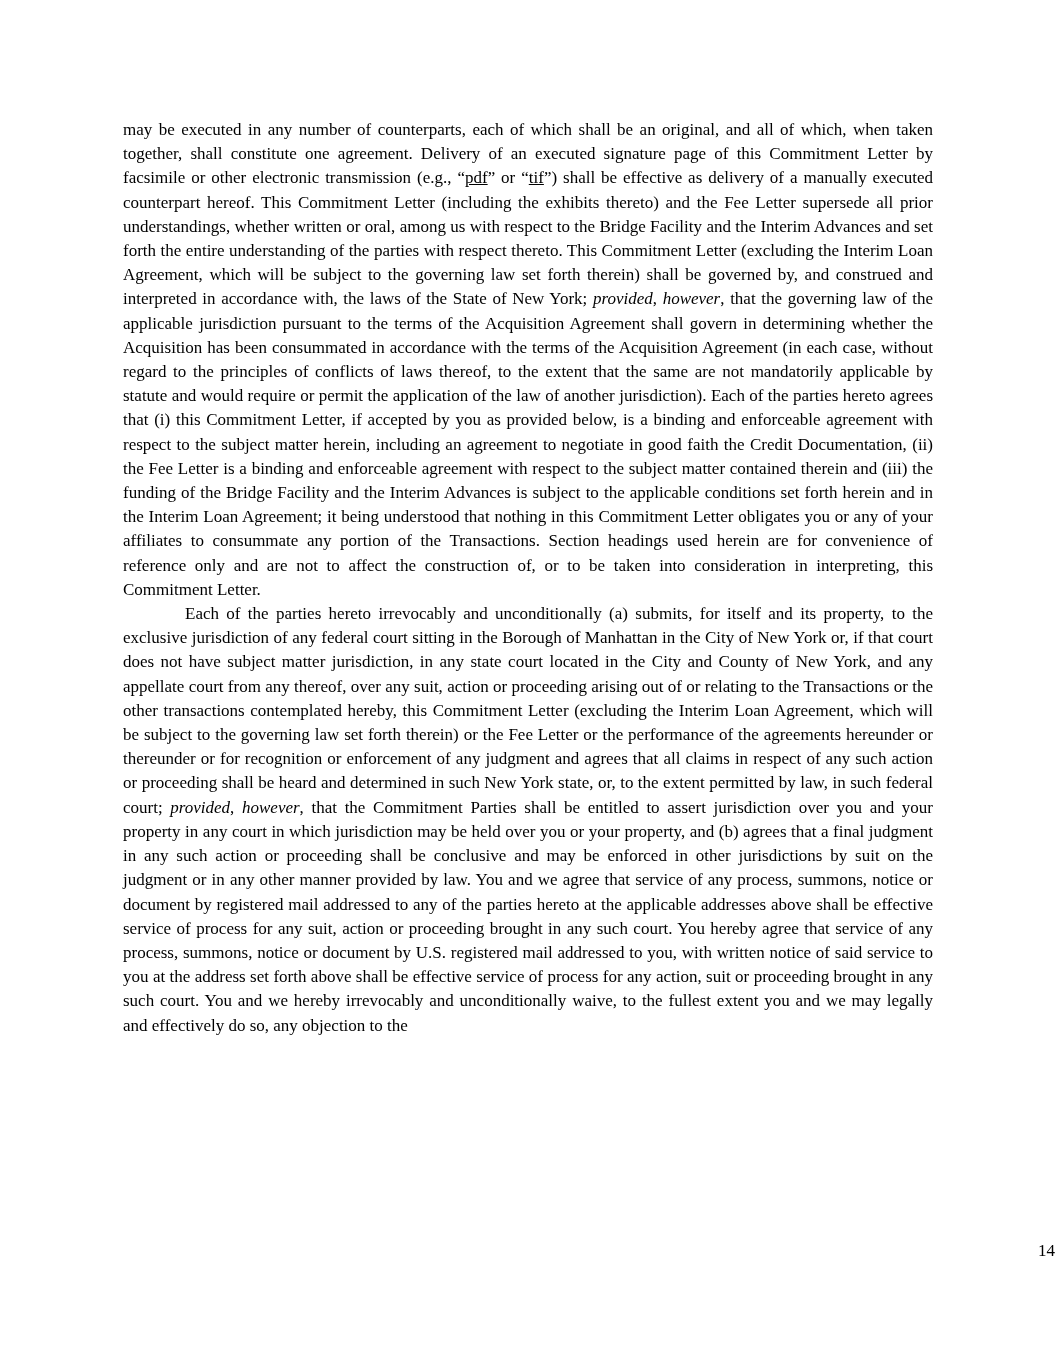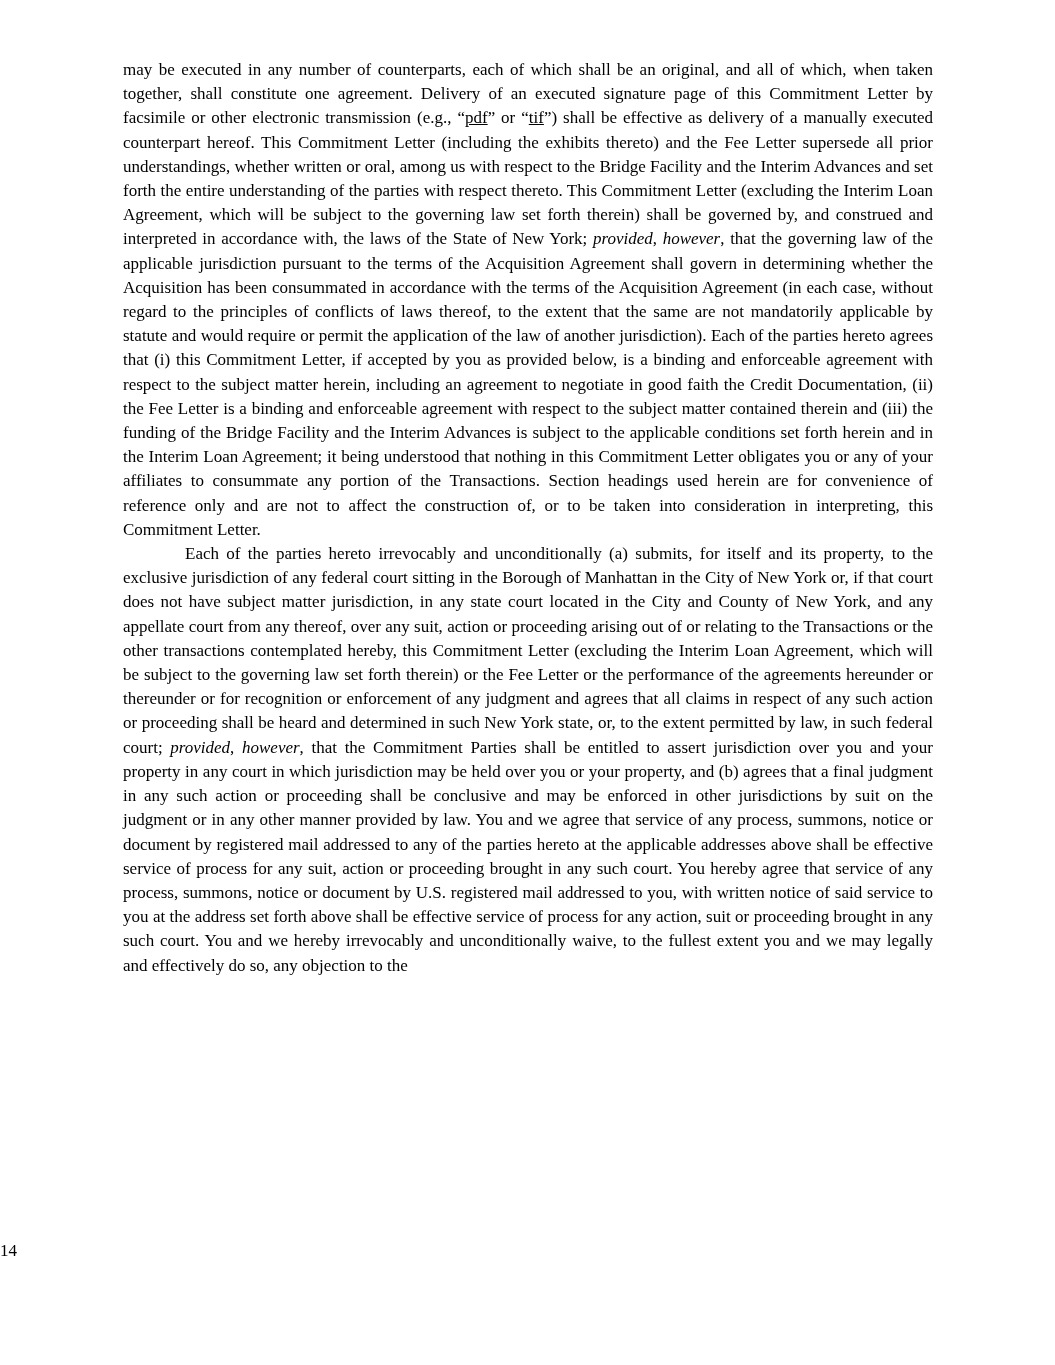--- a/index.html
+++ b/index.html
@@ -14,7 +14,7 @@
     margin: 0 auto;
     background: #ffffff;
     box-sizing: border-box;
-    padding: 58px 122px 0 123px;
+    padding: 118px 122px 0 123px;
     font-family: "Liberation Serif", "DejaVu Serif", serif;
     font-size: 17px;
     line-height: 24.2px;

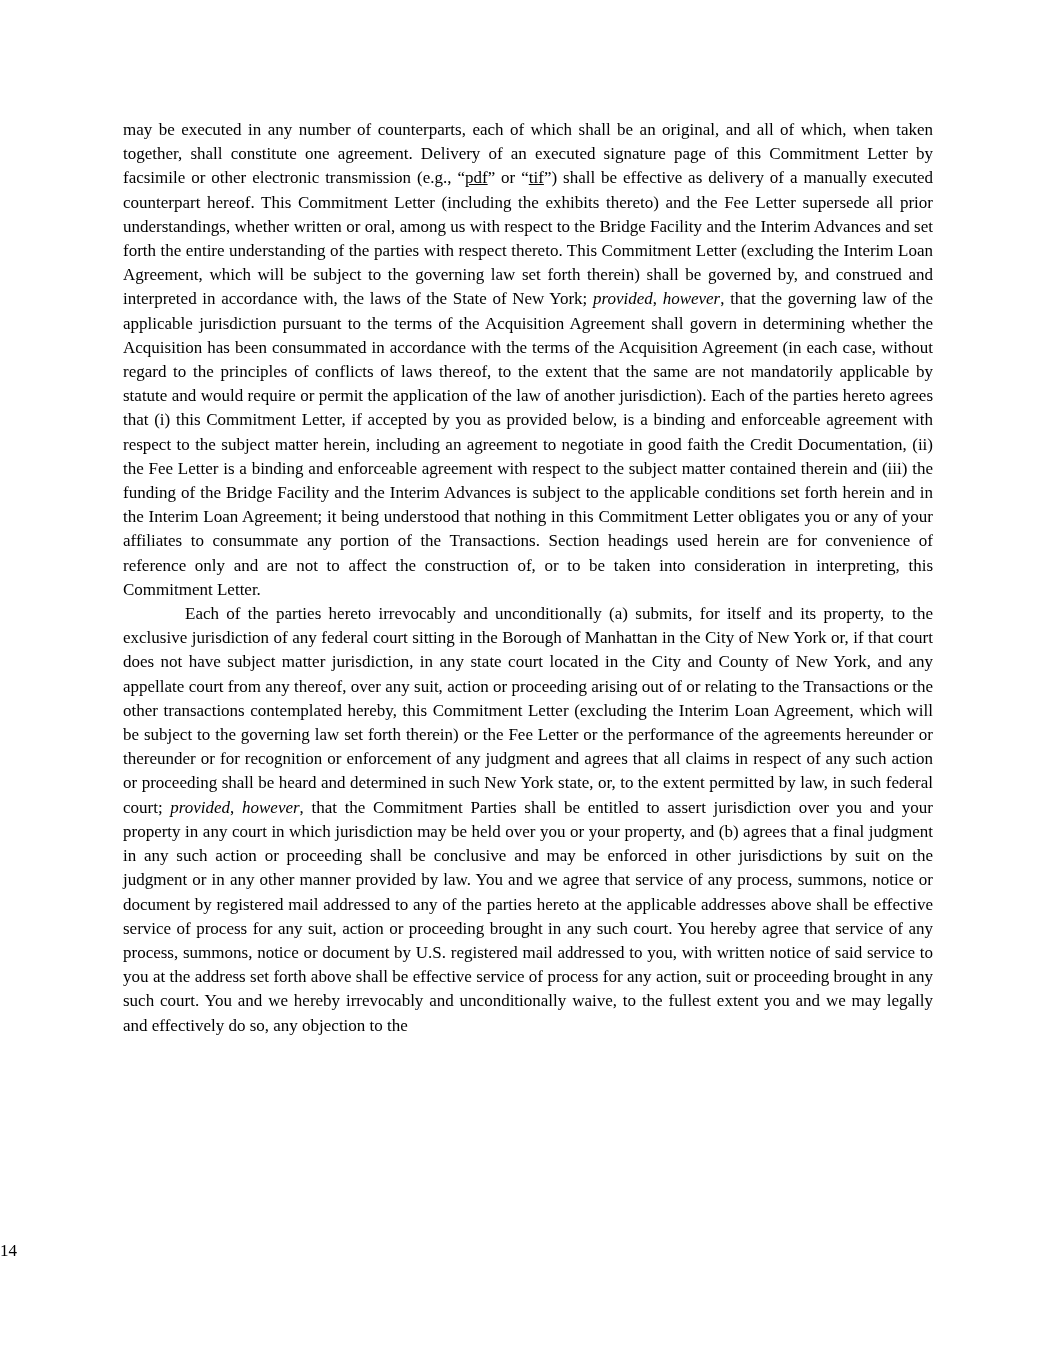--- a/index.html
+++ b/index.html
@@ -42,7 +42,7 @@
     left: 0;
     right: 0;
     bottom: 102px;
-    text-align: left;
+    text-align: right;
     font-size: 17px;
   }
 </style>

